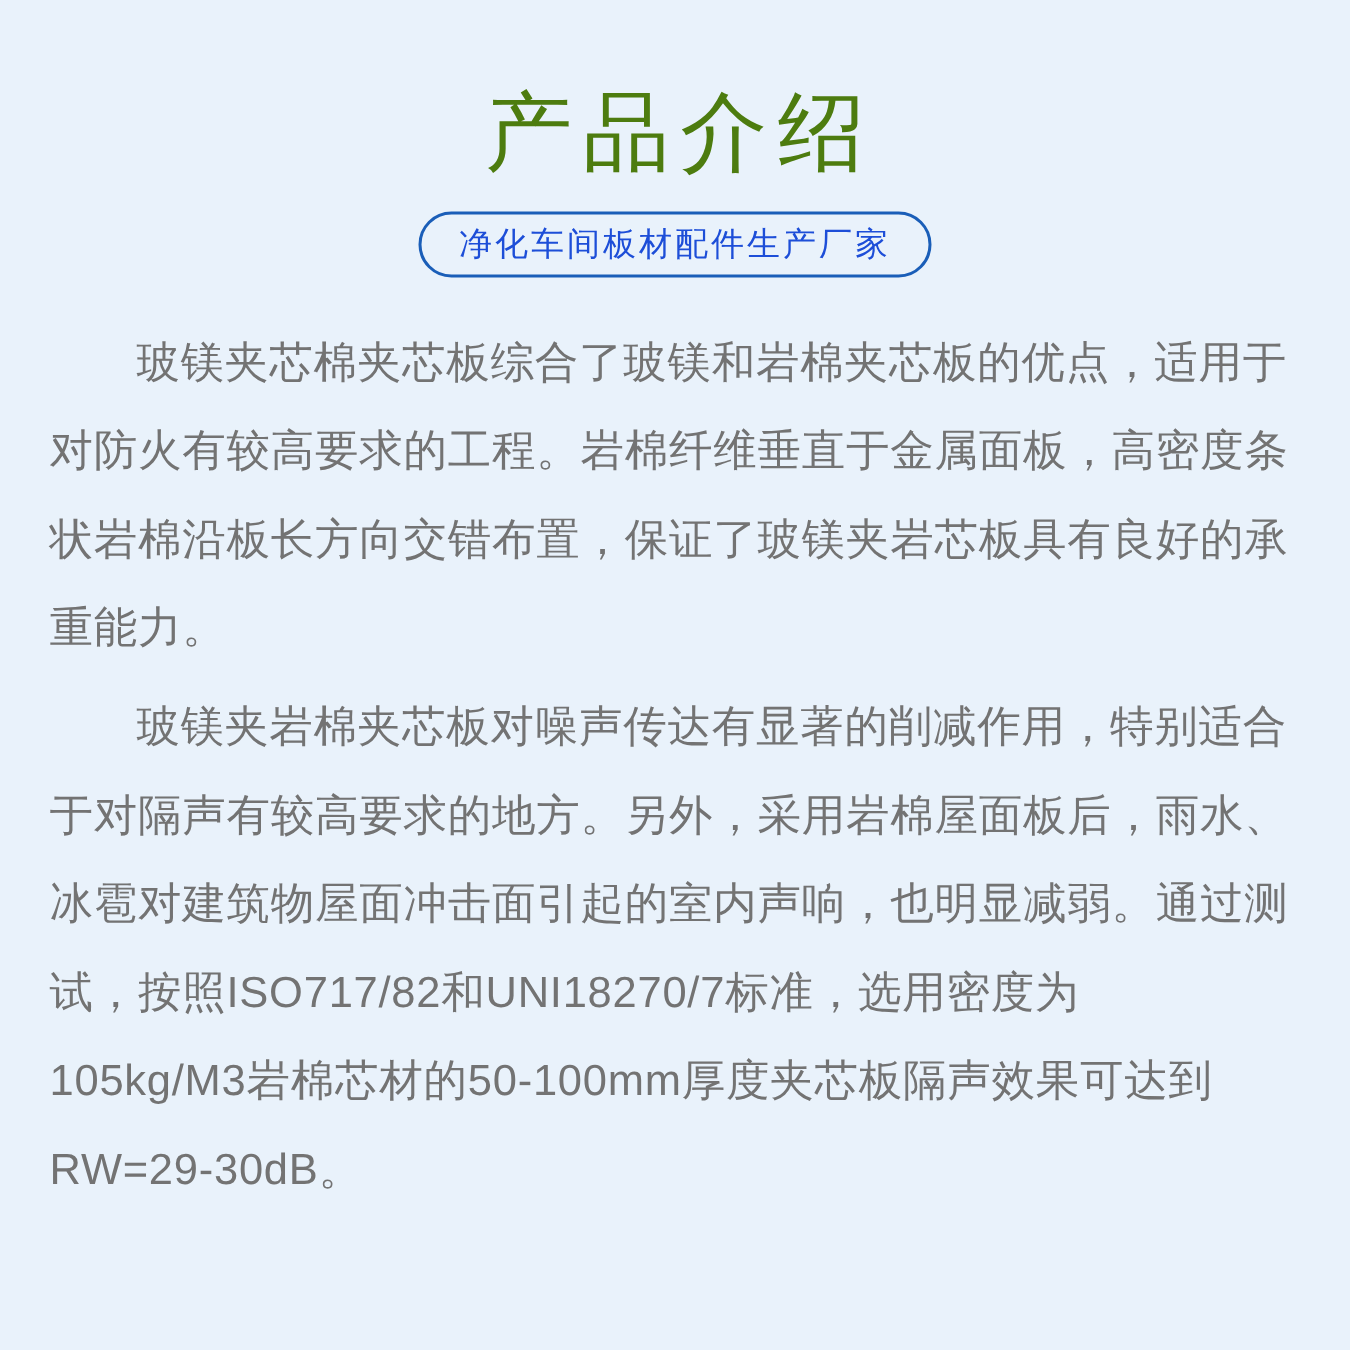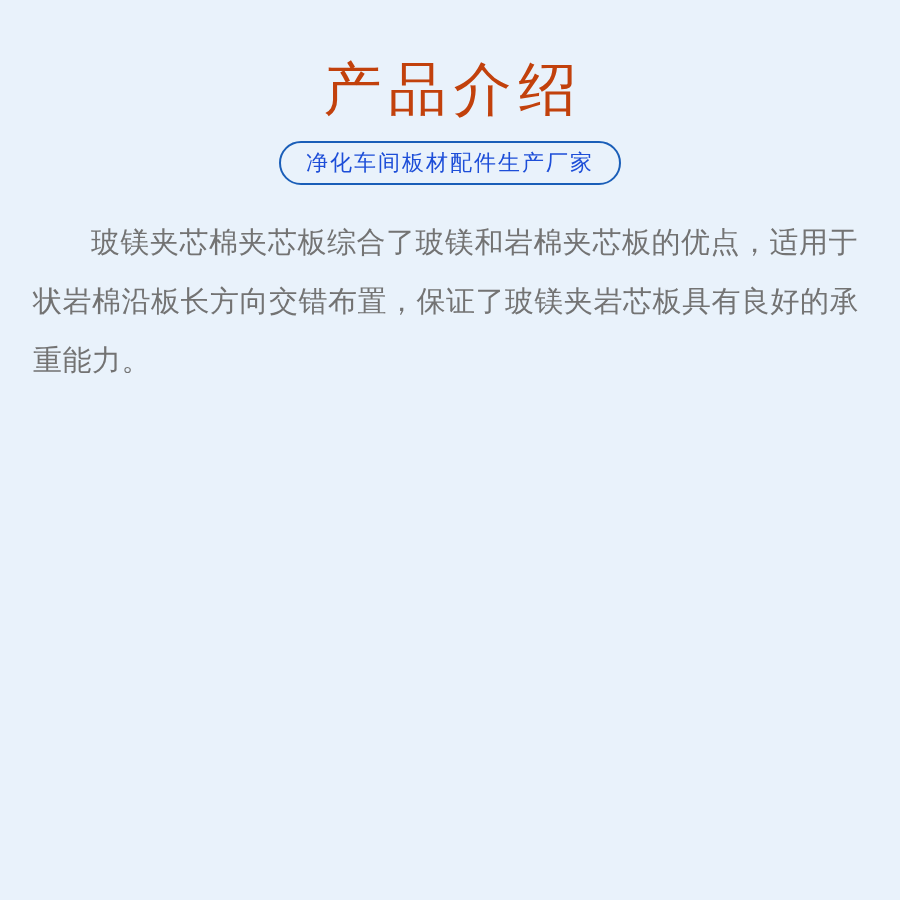--- a/index.html
+++ b/index.html
@@ -22,7 +22,7 @@
     font-size: 58px;
     line-height: 1.35;
     font-weight: 500;
-    color: #c2410c;
+    color: #4d7c0f;
     letter-spacing: 7px;
     text-indent: 7px; 
   }

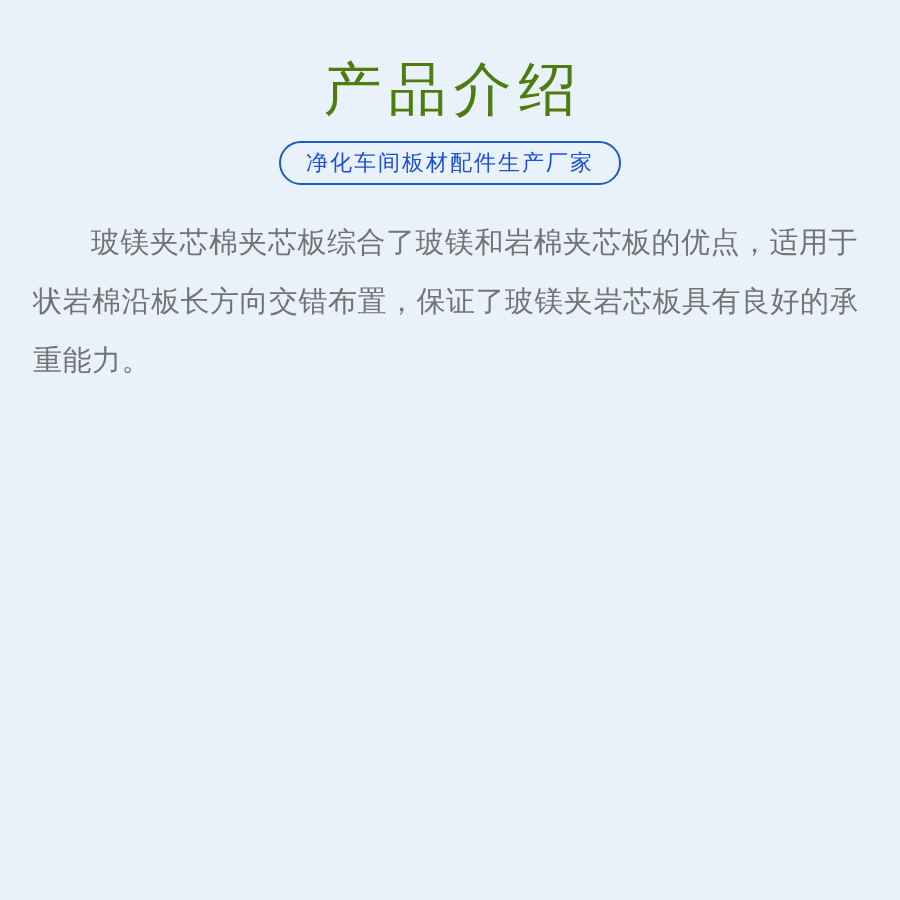--- a/index.html
+++ b/index.html
@@ -66,6 +66,7 @@
 <div class="content">
   <div class="para">
     <div class="line indent">玻镁夹芯棉夹芯板综合了玻镁和岩棉夹芯板的优点，适用于</div>
+    <div class="line">对防火有较高要求的工程。岩棉纤维垂直于金属面板，高密度条</div>
     <div class="line">状岩棉沿板长方向交错布置，保证了玻镁夹岩芯板具有良好的承</div>
     <div class="line">重能力。</div>
   </div>

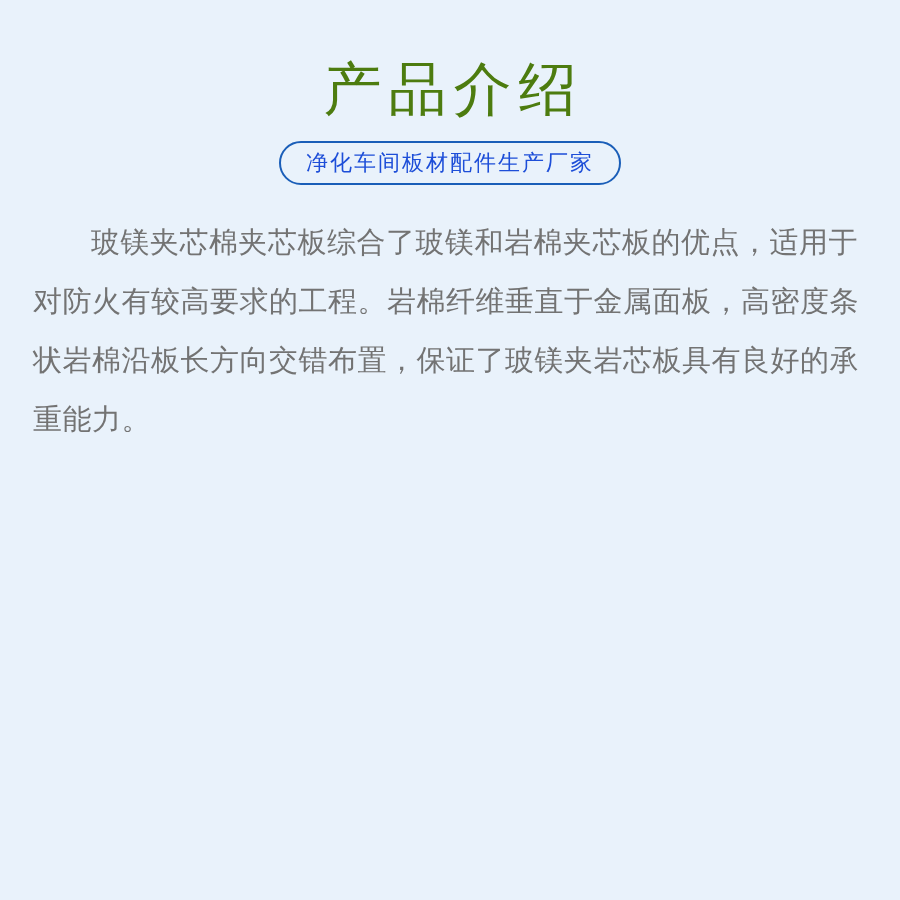--- a/index.html
+++ b/index.html
@@ -70,6 +70,14 @@
     <div class="line">状岩棉沿板长方向交错布置，保证了玻镁夹岩芯板具有良好的承</div>
     <div class="line">重能力。</div>
   </div>
+  <div class="para">
+    <div class="line indent">玻镁夹岩棉夹芯板对噪声传达有显著的削减作用，特别适合</div>
+    <div class="line">于对隔声有较高要求的地方。另外，采用岩棉屋面板后，雨水、</div>
+    <div class="line">冰雹对建筑物屋面冲击面引起的室内声响，也明显减弱。通过测</div>
+    <div class="line">试，按照ISO717/82和UNI18270/7标准，选用密度为</div>
+    <div class="line">105kg/M3岩棉芯材的50-100mm厚度夹芯板隔声效果可达到</div>
+    <div class="line">RW=29-30dB。</div>
+  </div>
 </div>
 
 </body></html>

